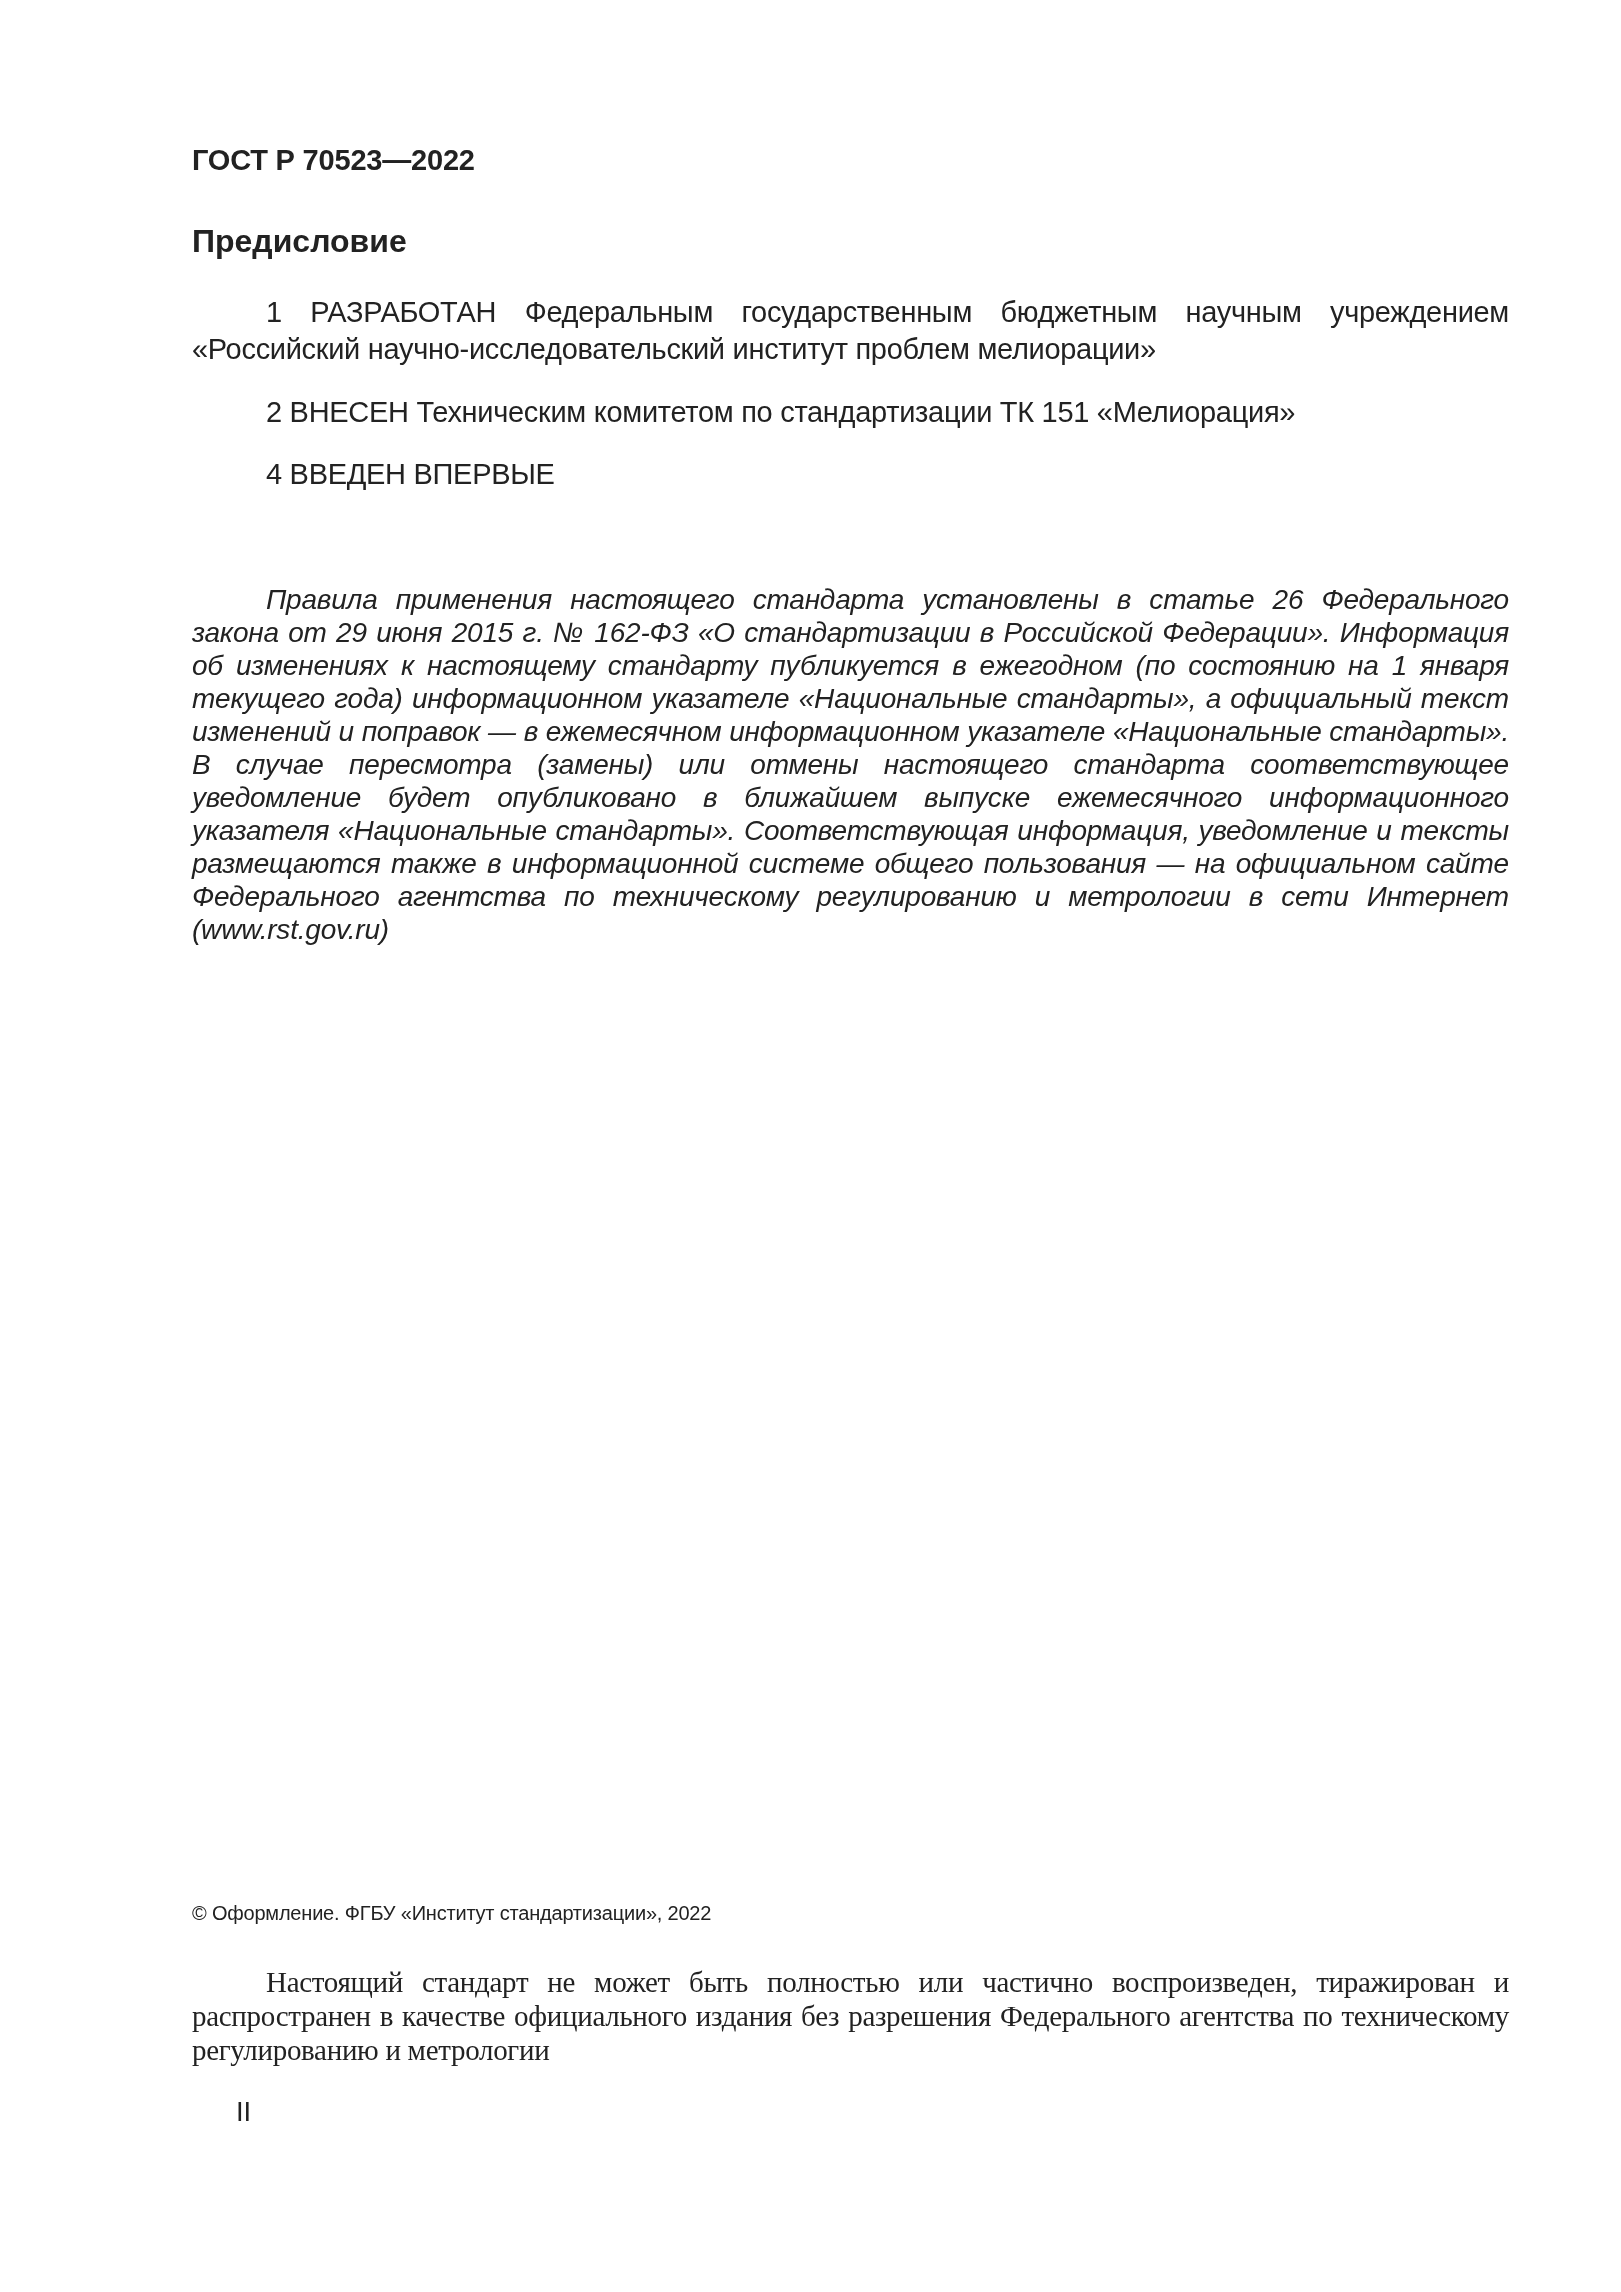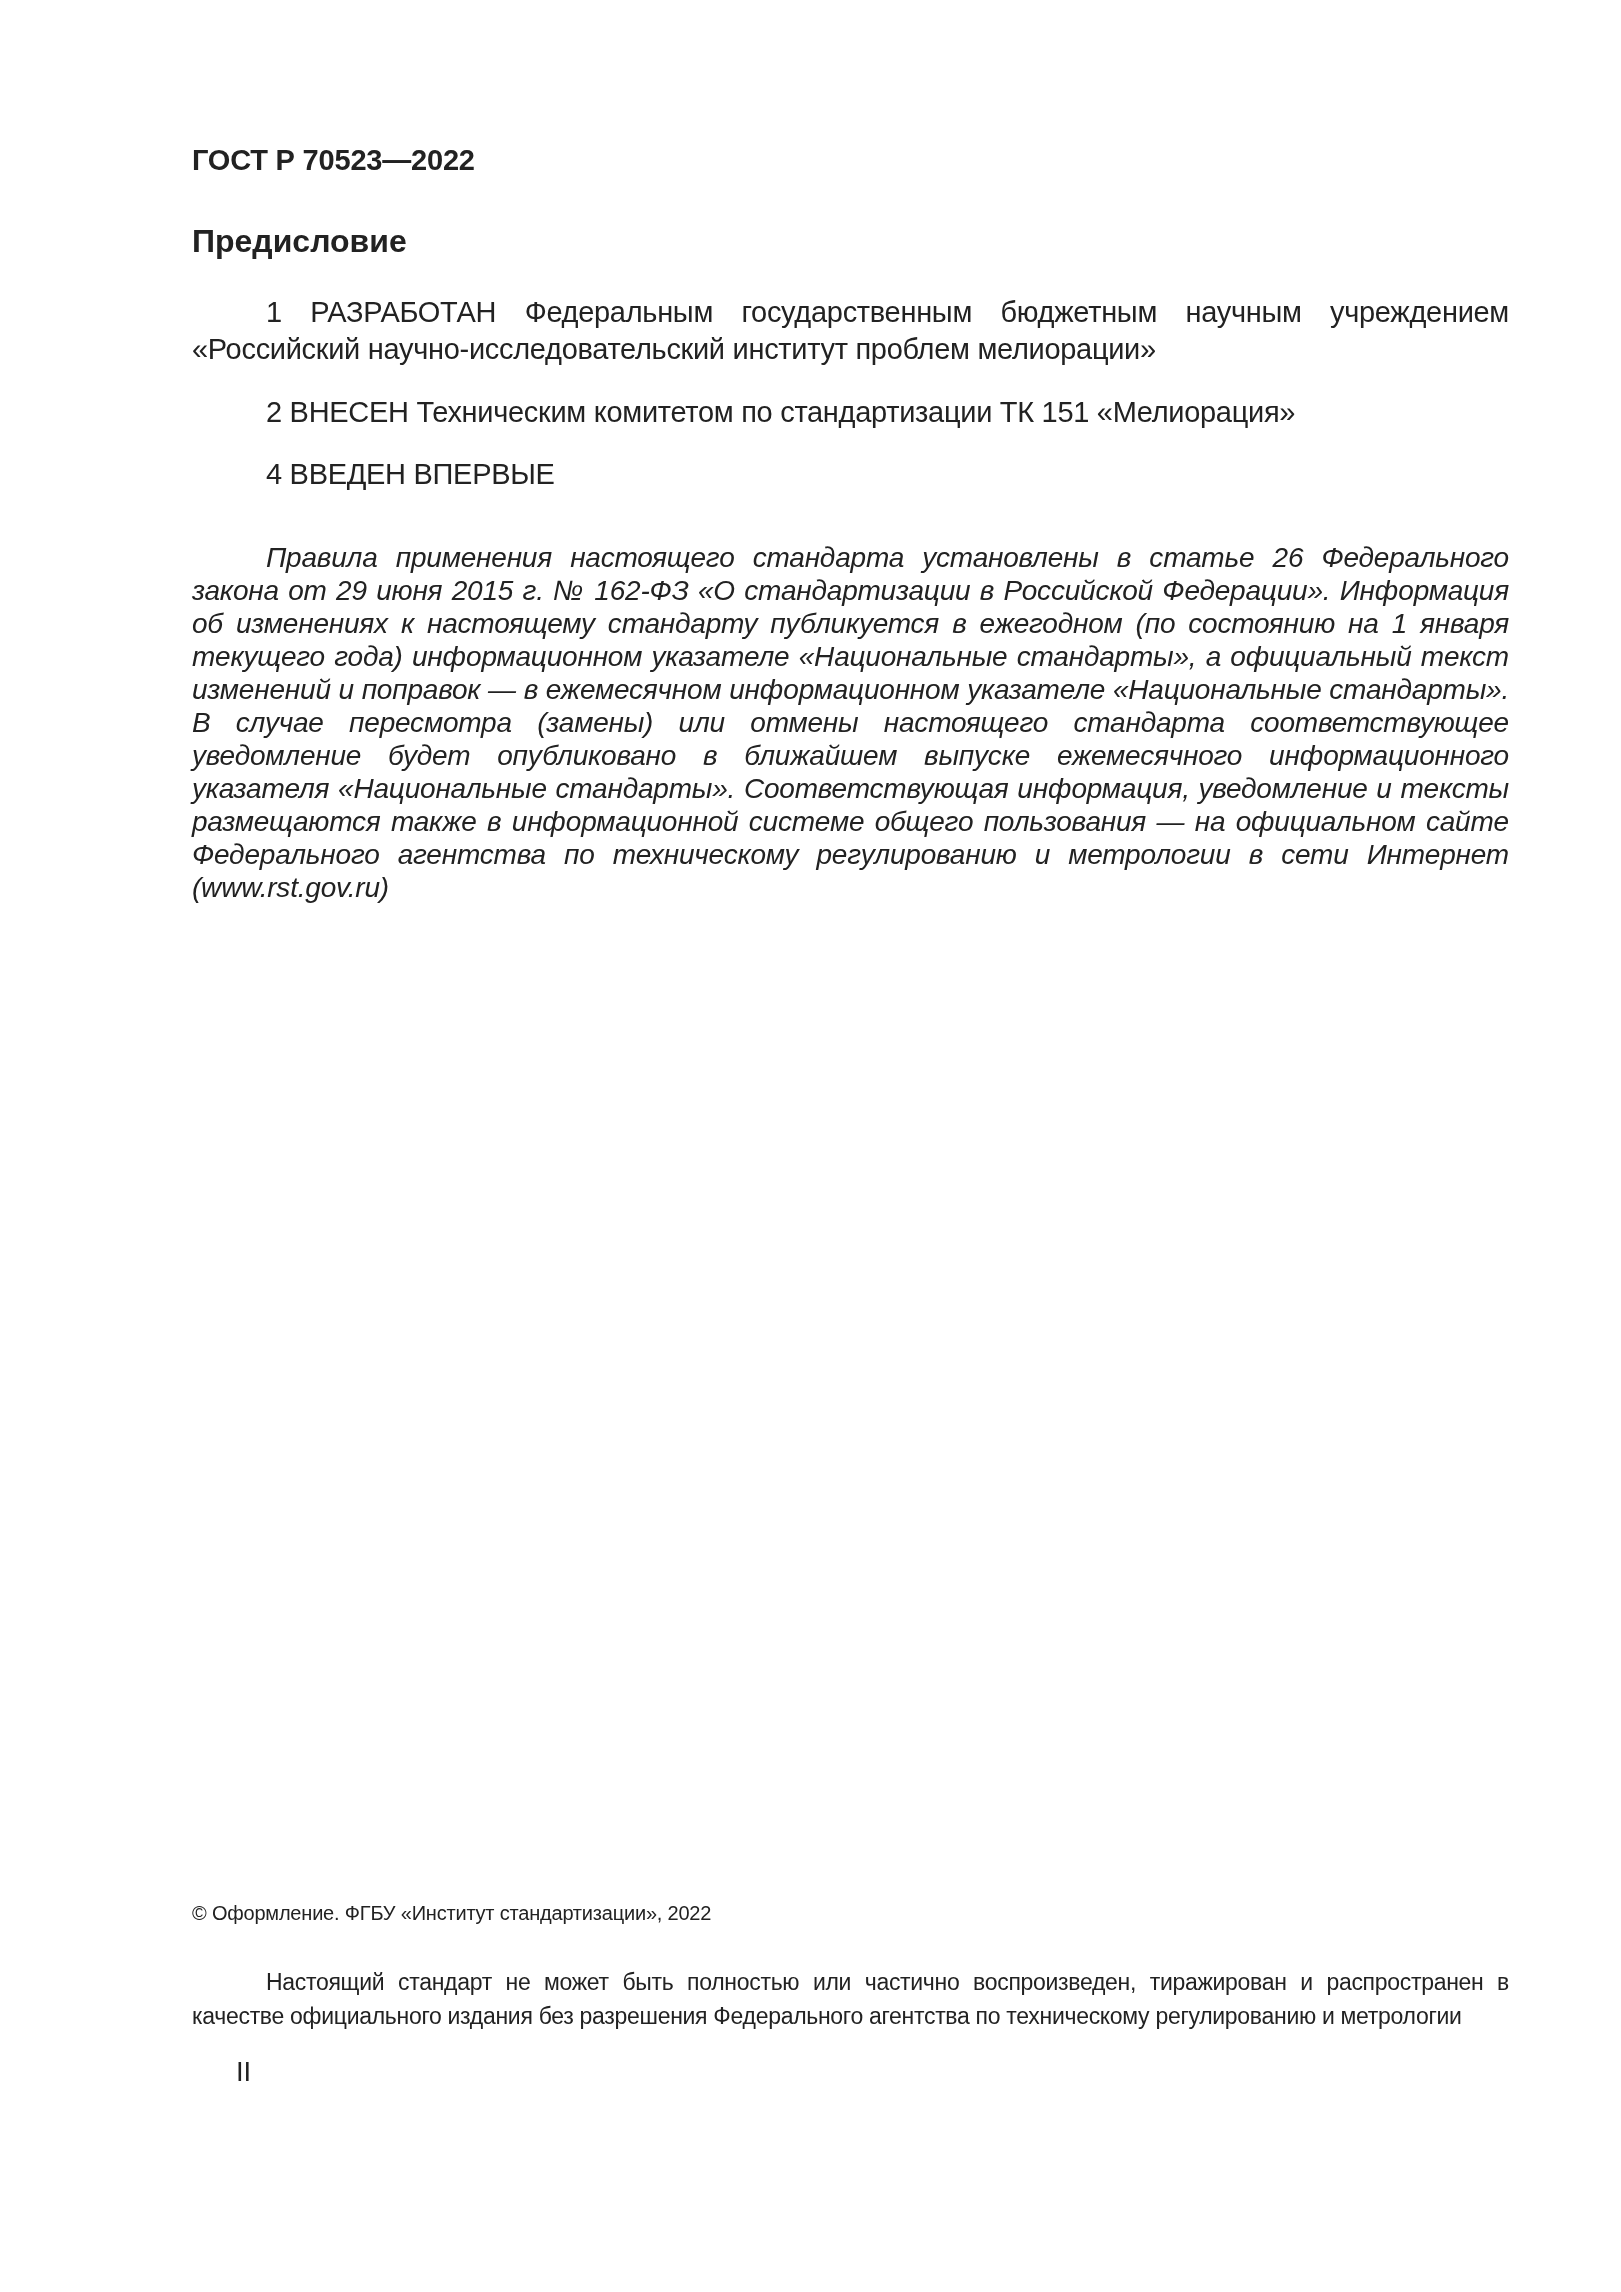--- a/index.html
+++ b/index.html
@@ -48,7 +48,7 @@
     margin-top: 33px;
   }
   .legal-note {
-    margin-top: 48px;
+    margin-top: 90px;
     font-size: 28px;
     line-height: 33px;
     font-style: italic;

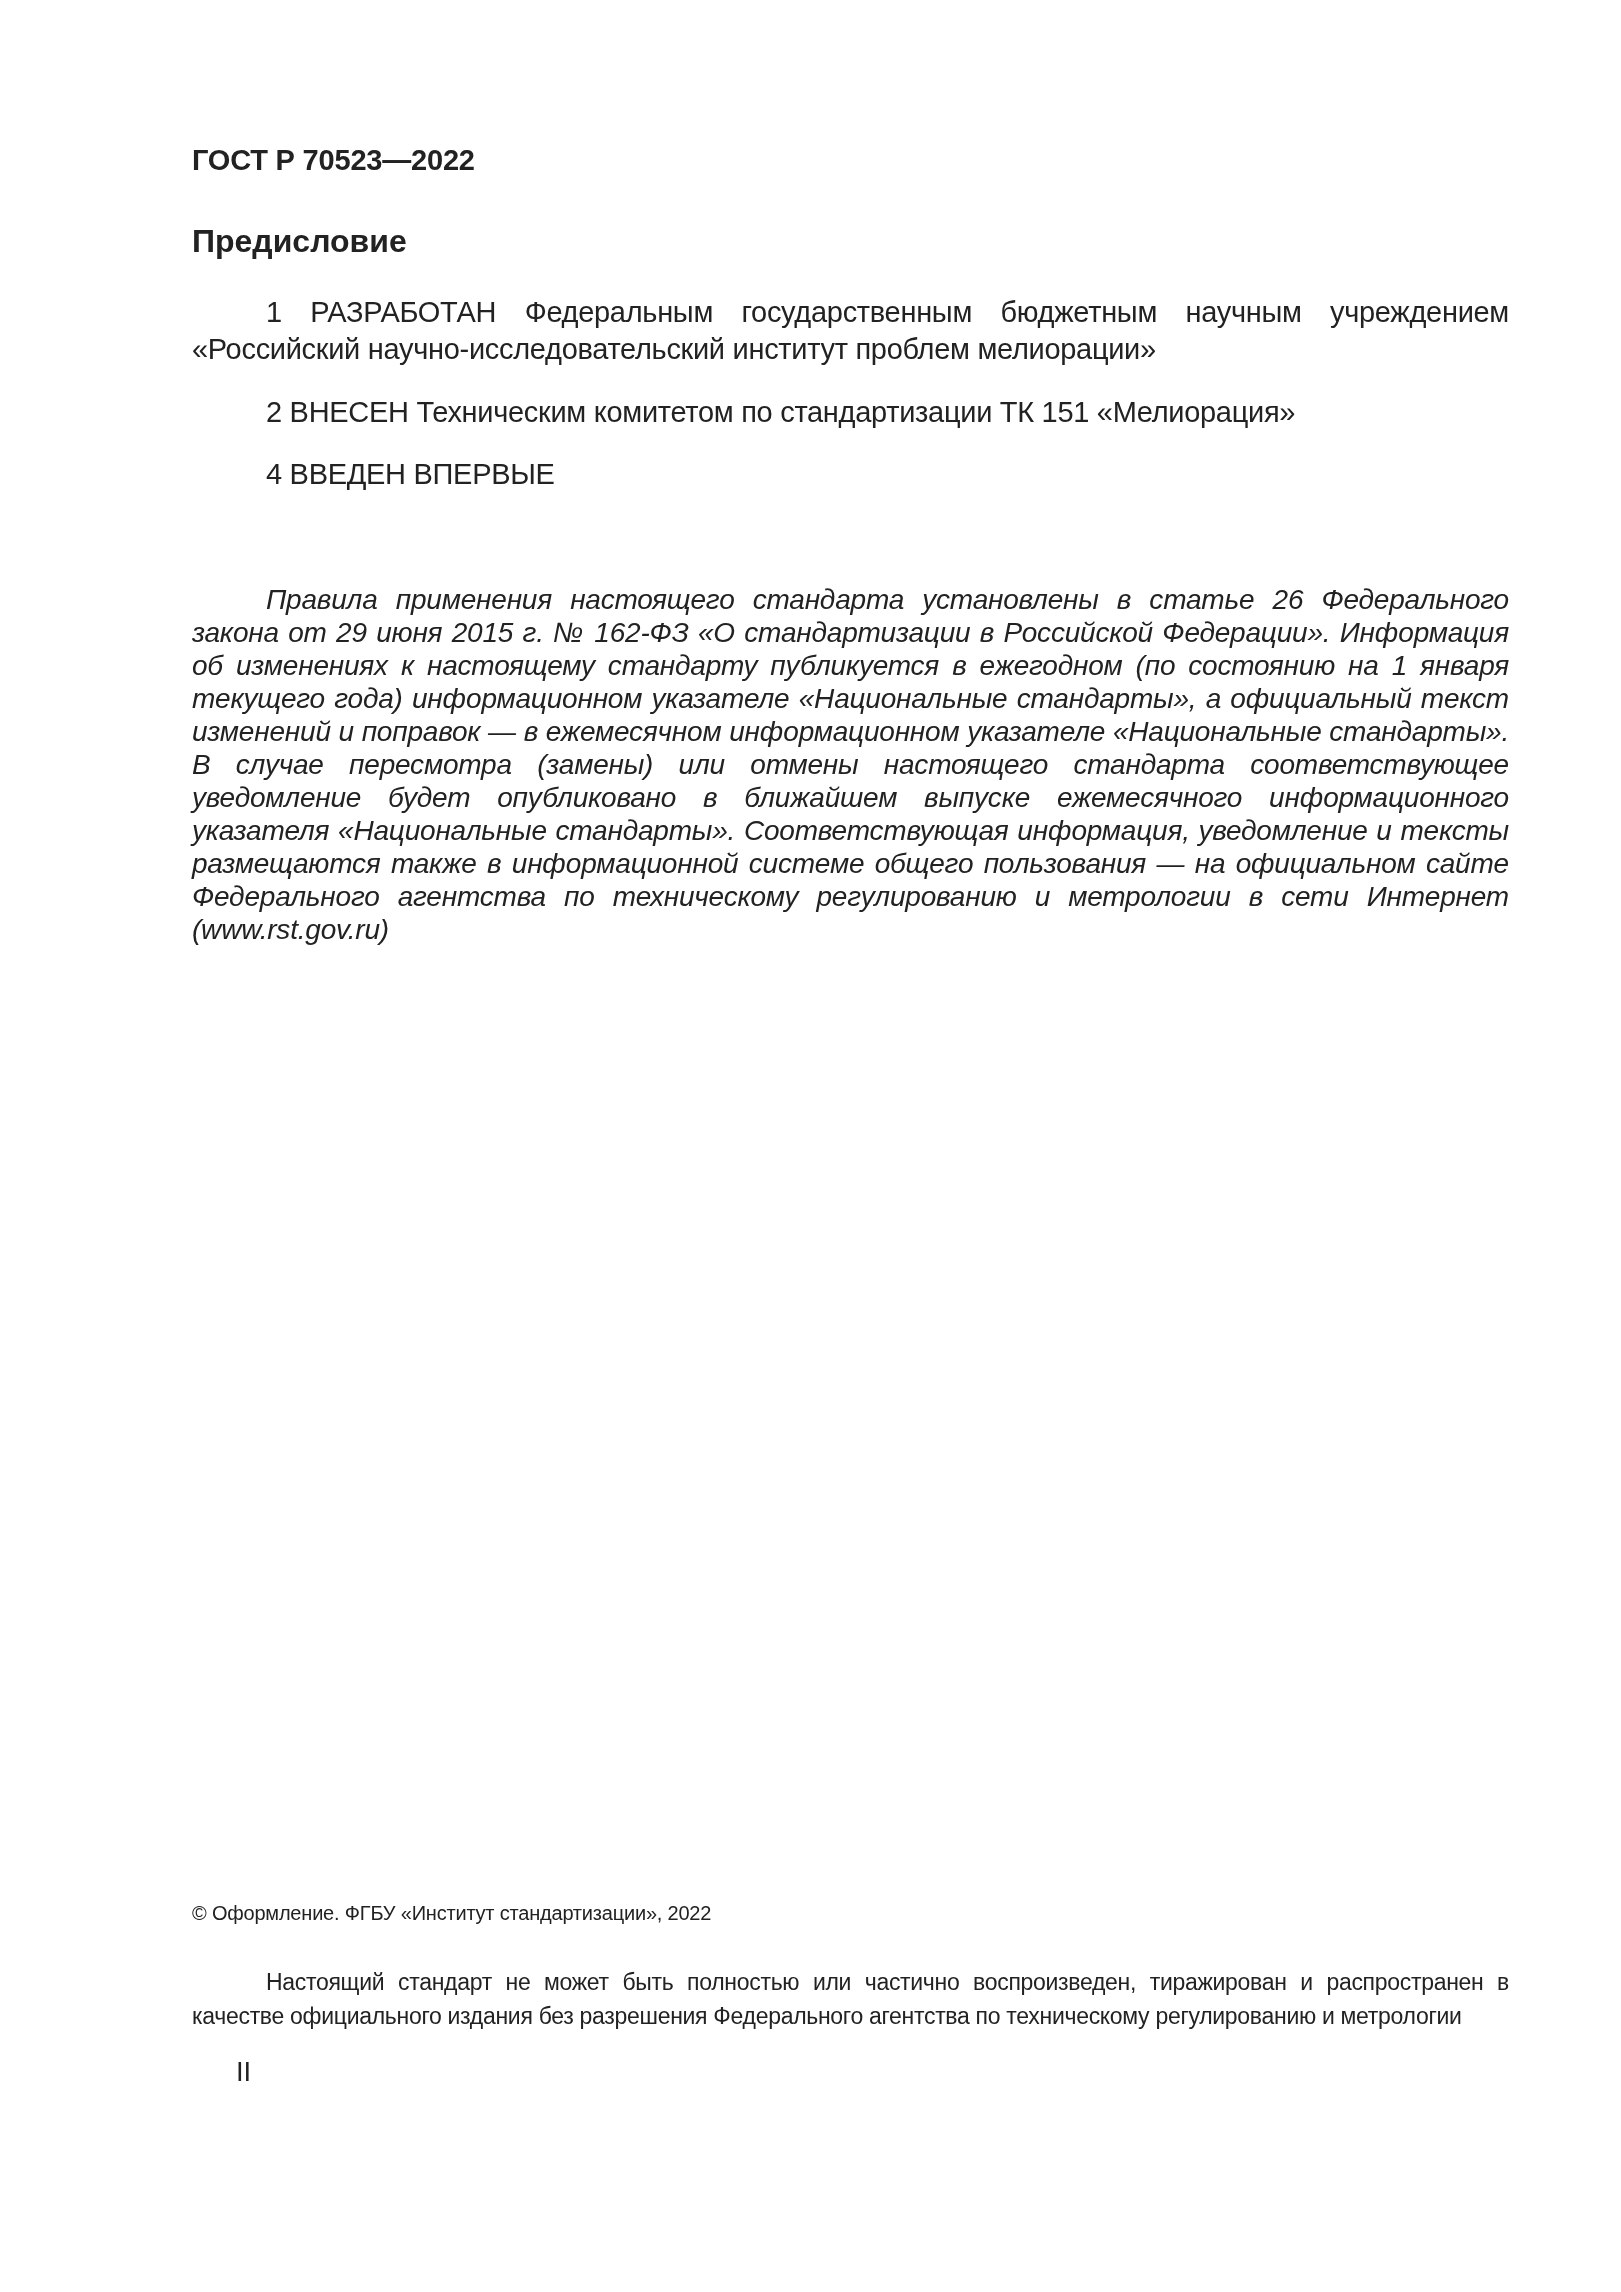--- a/index.html
+++ b/index.html
@@ -69,11 +69,12 @@
   }
   .distribution {
     margin-top: 35px;
-    font-size: 23px;
+    font-size: 29px;
     line-height: 34px;
     text-align: justify;
     text-indent: 74px;
     letter-spacing: -0.3px;
+    font-family: Liberation Serif, serif;
   }
   .page-number {
     margin-top: 11.8px;

